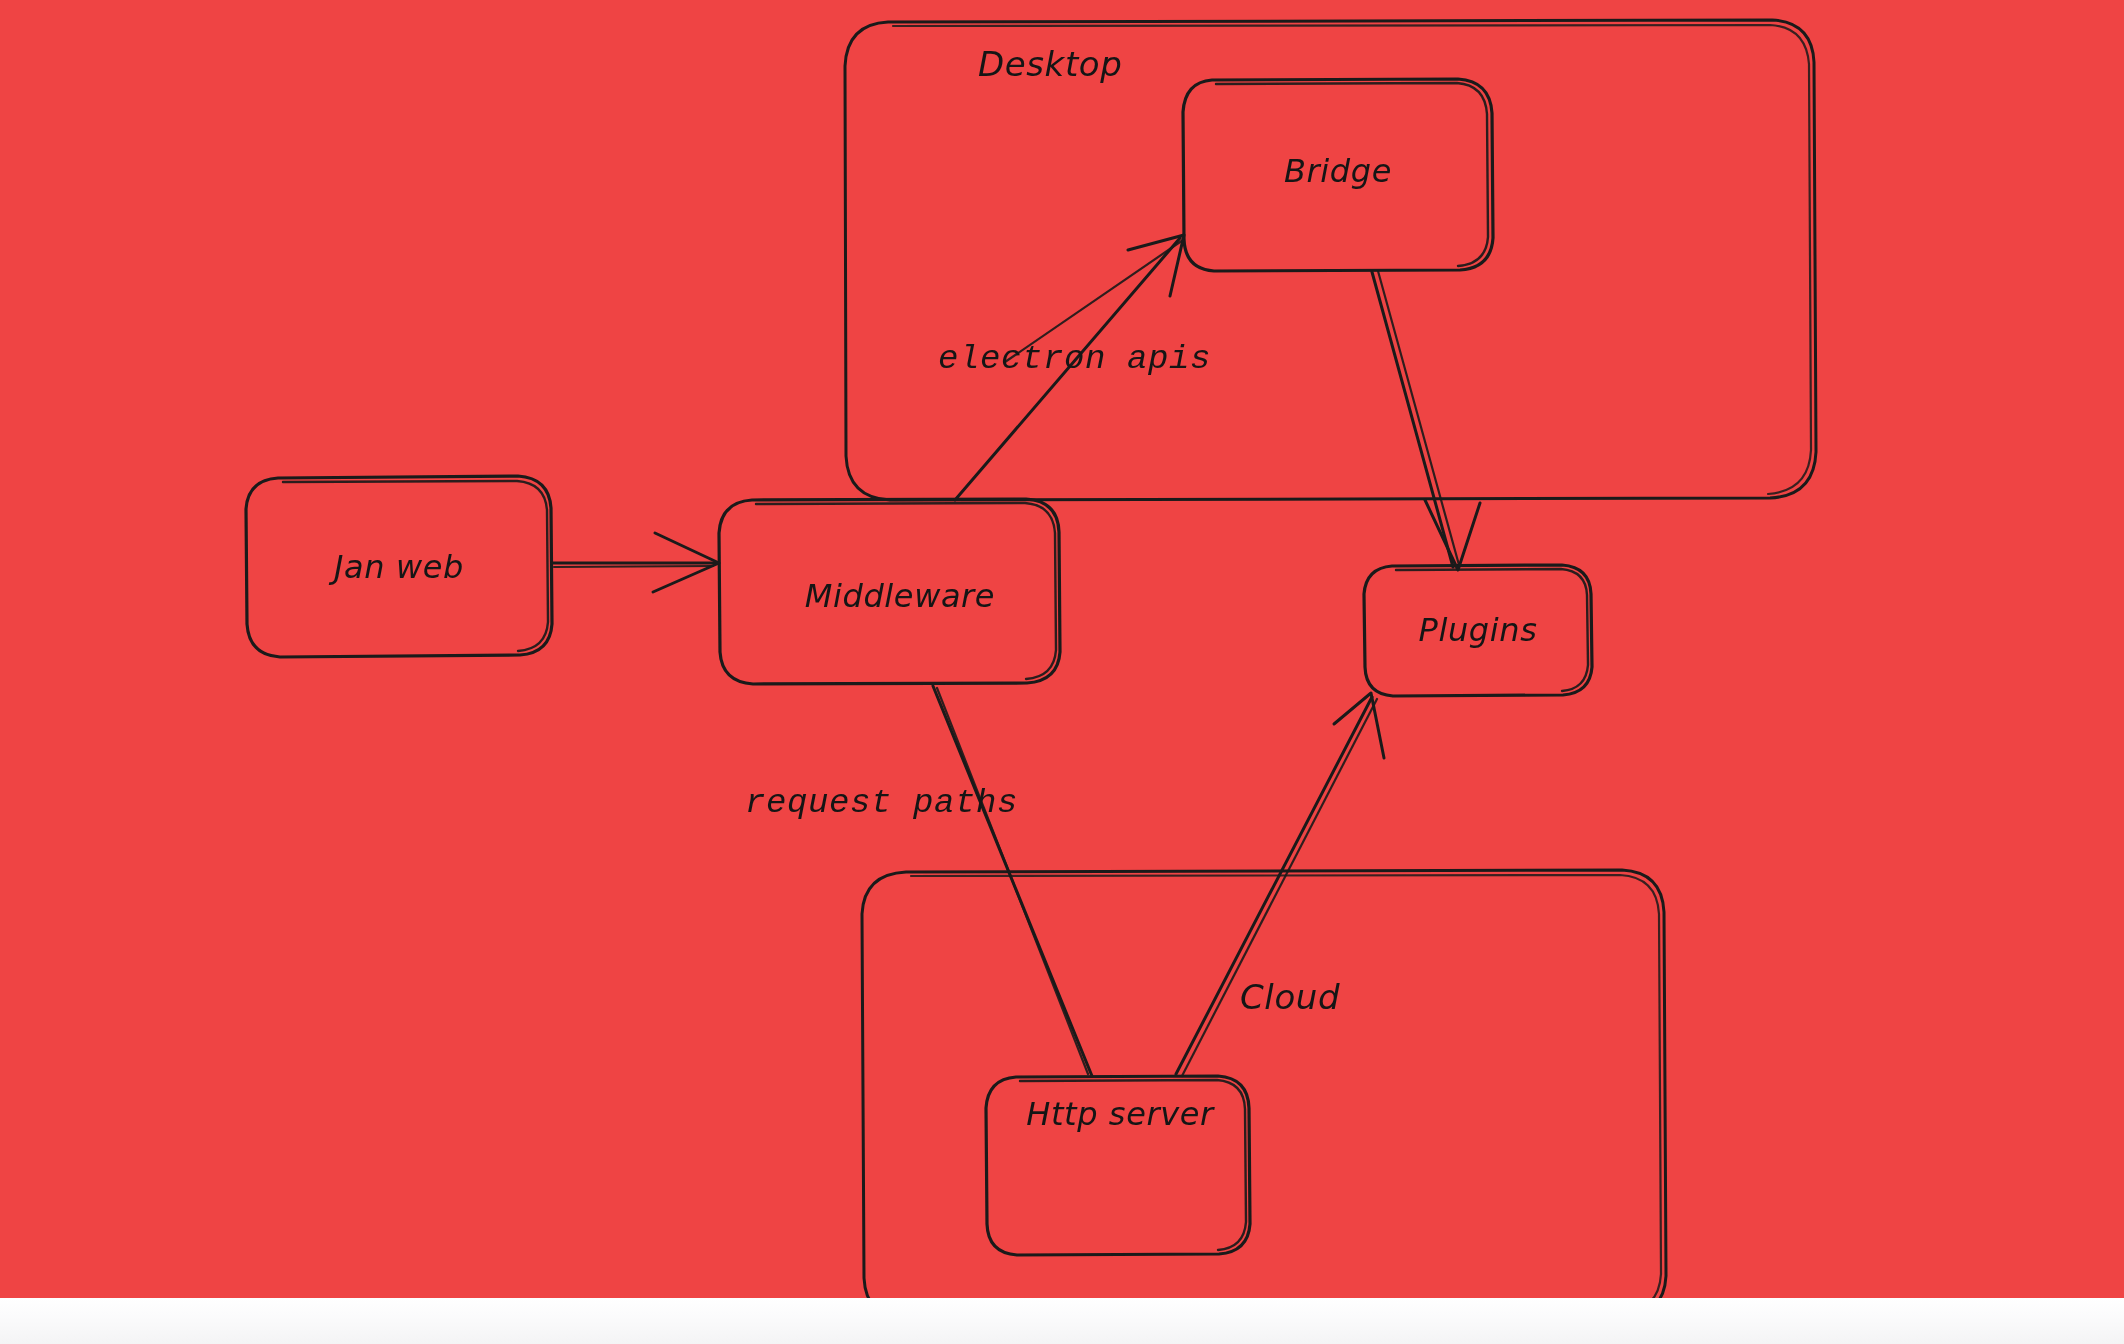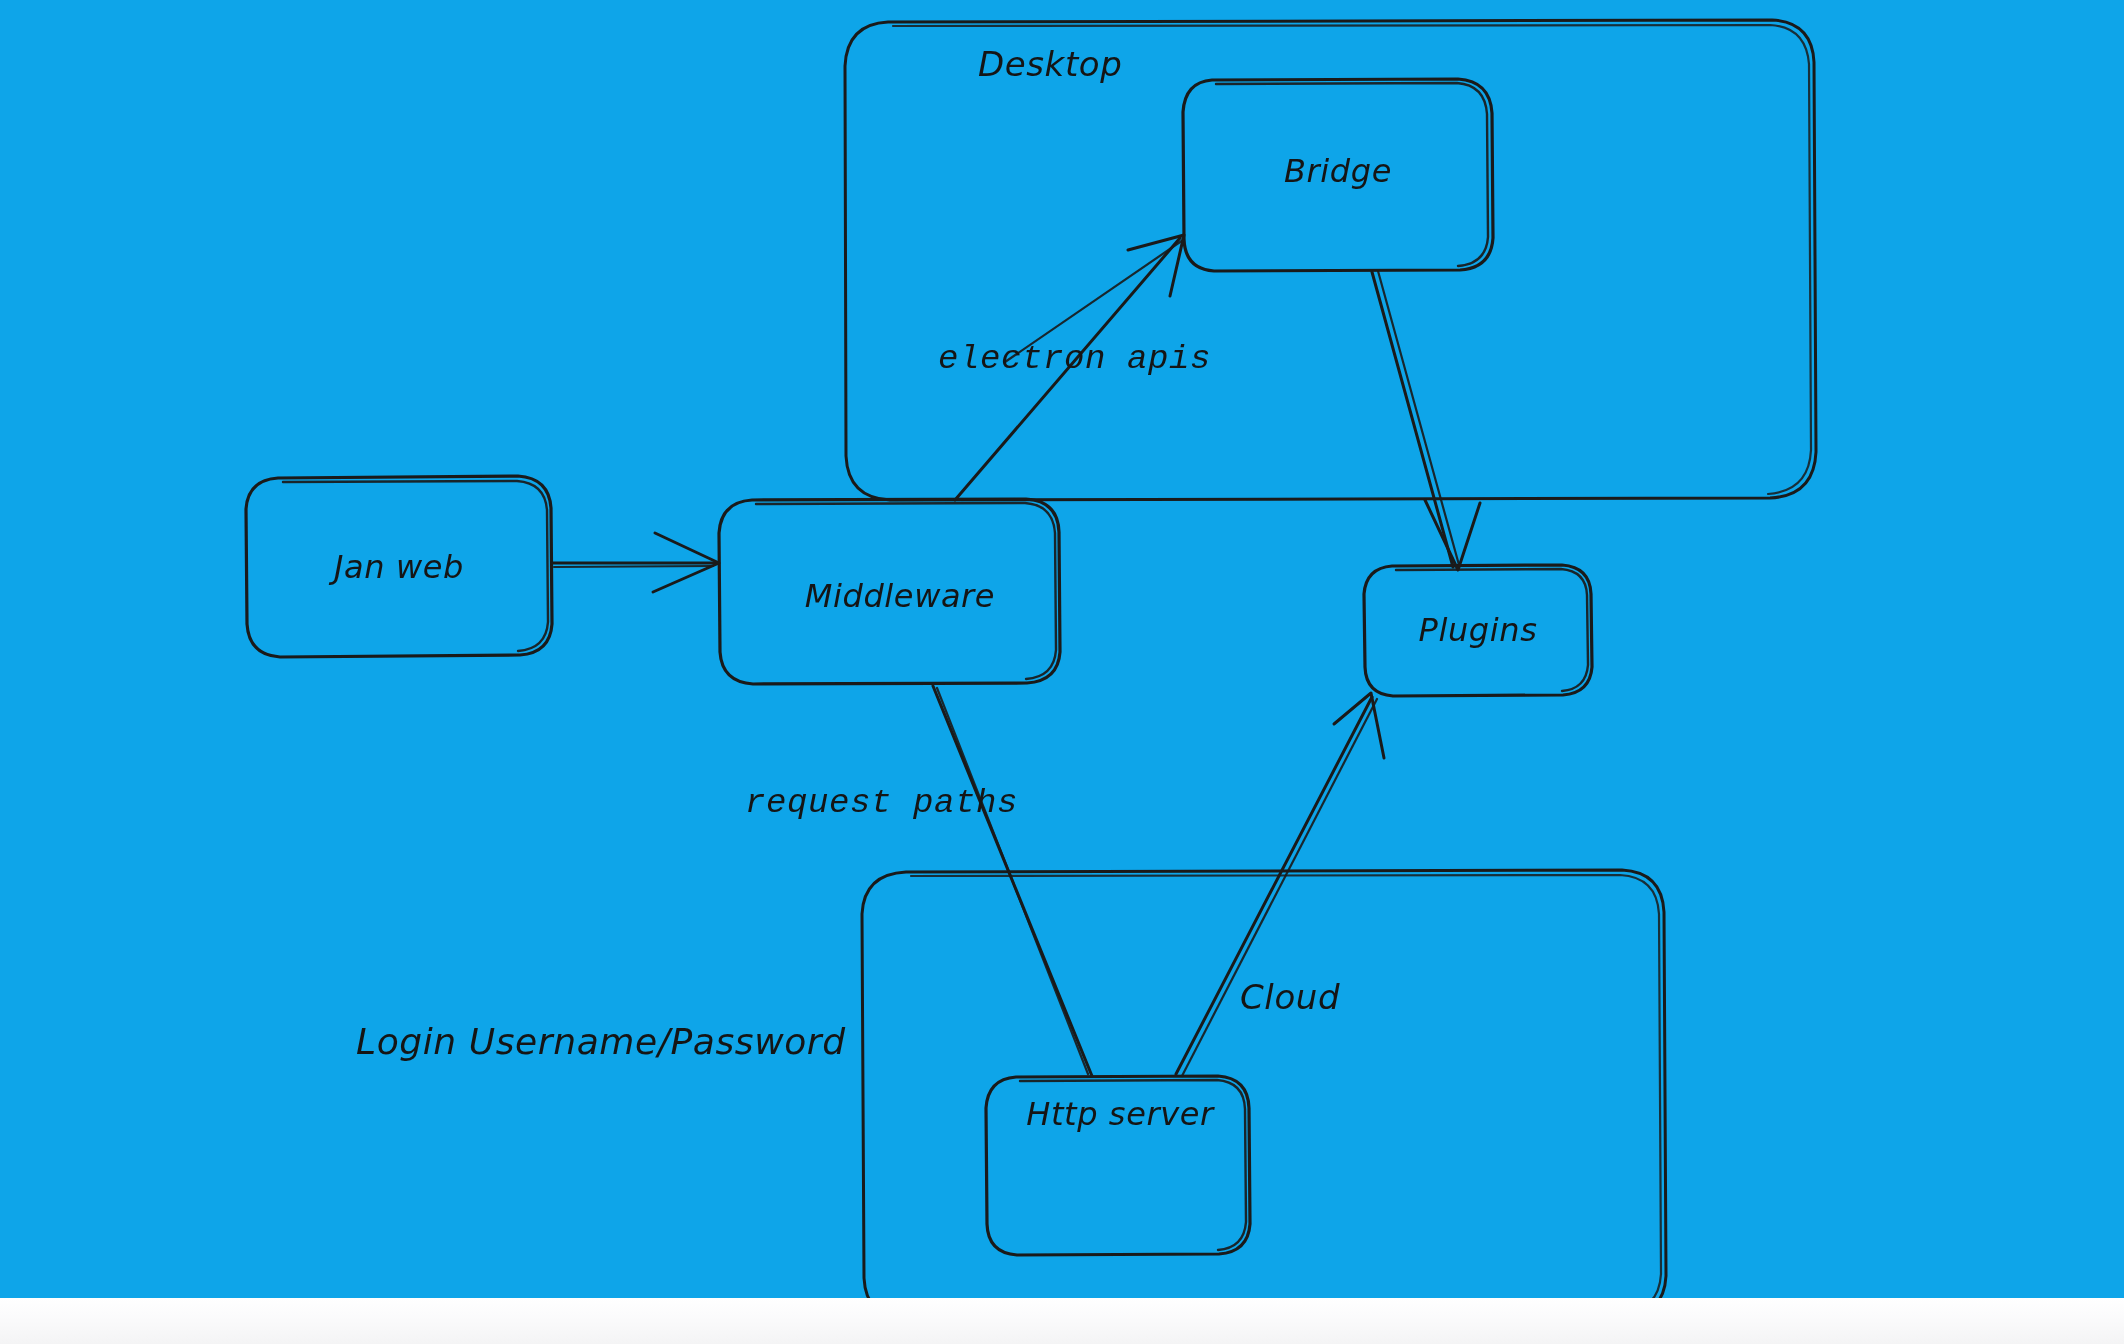--- a/index.html
+++ b/index.html
@@ -11,7 +11,7 @@
     position: relative;
     width: 2124px;
     height: 1344px;
-    background: #0ea5e9;
+    background: #ef4444;
     overflow: hidden;
     font-family: "DejaVu Sans", sans-serif;
   }

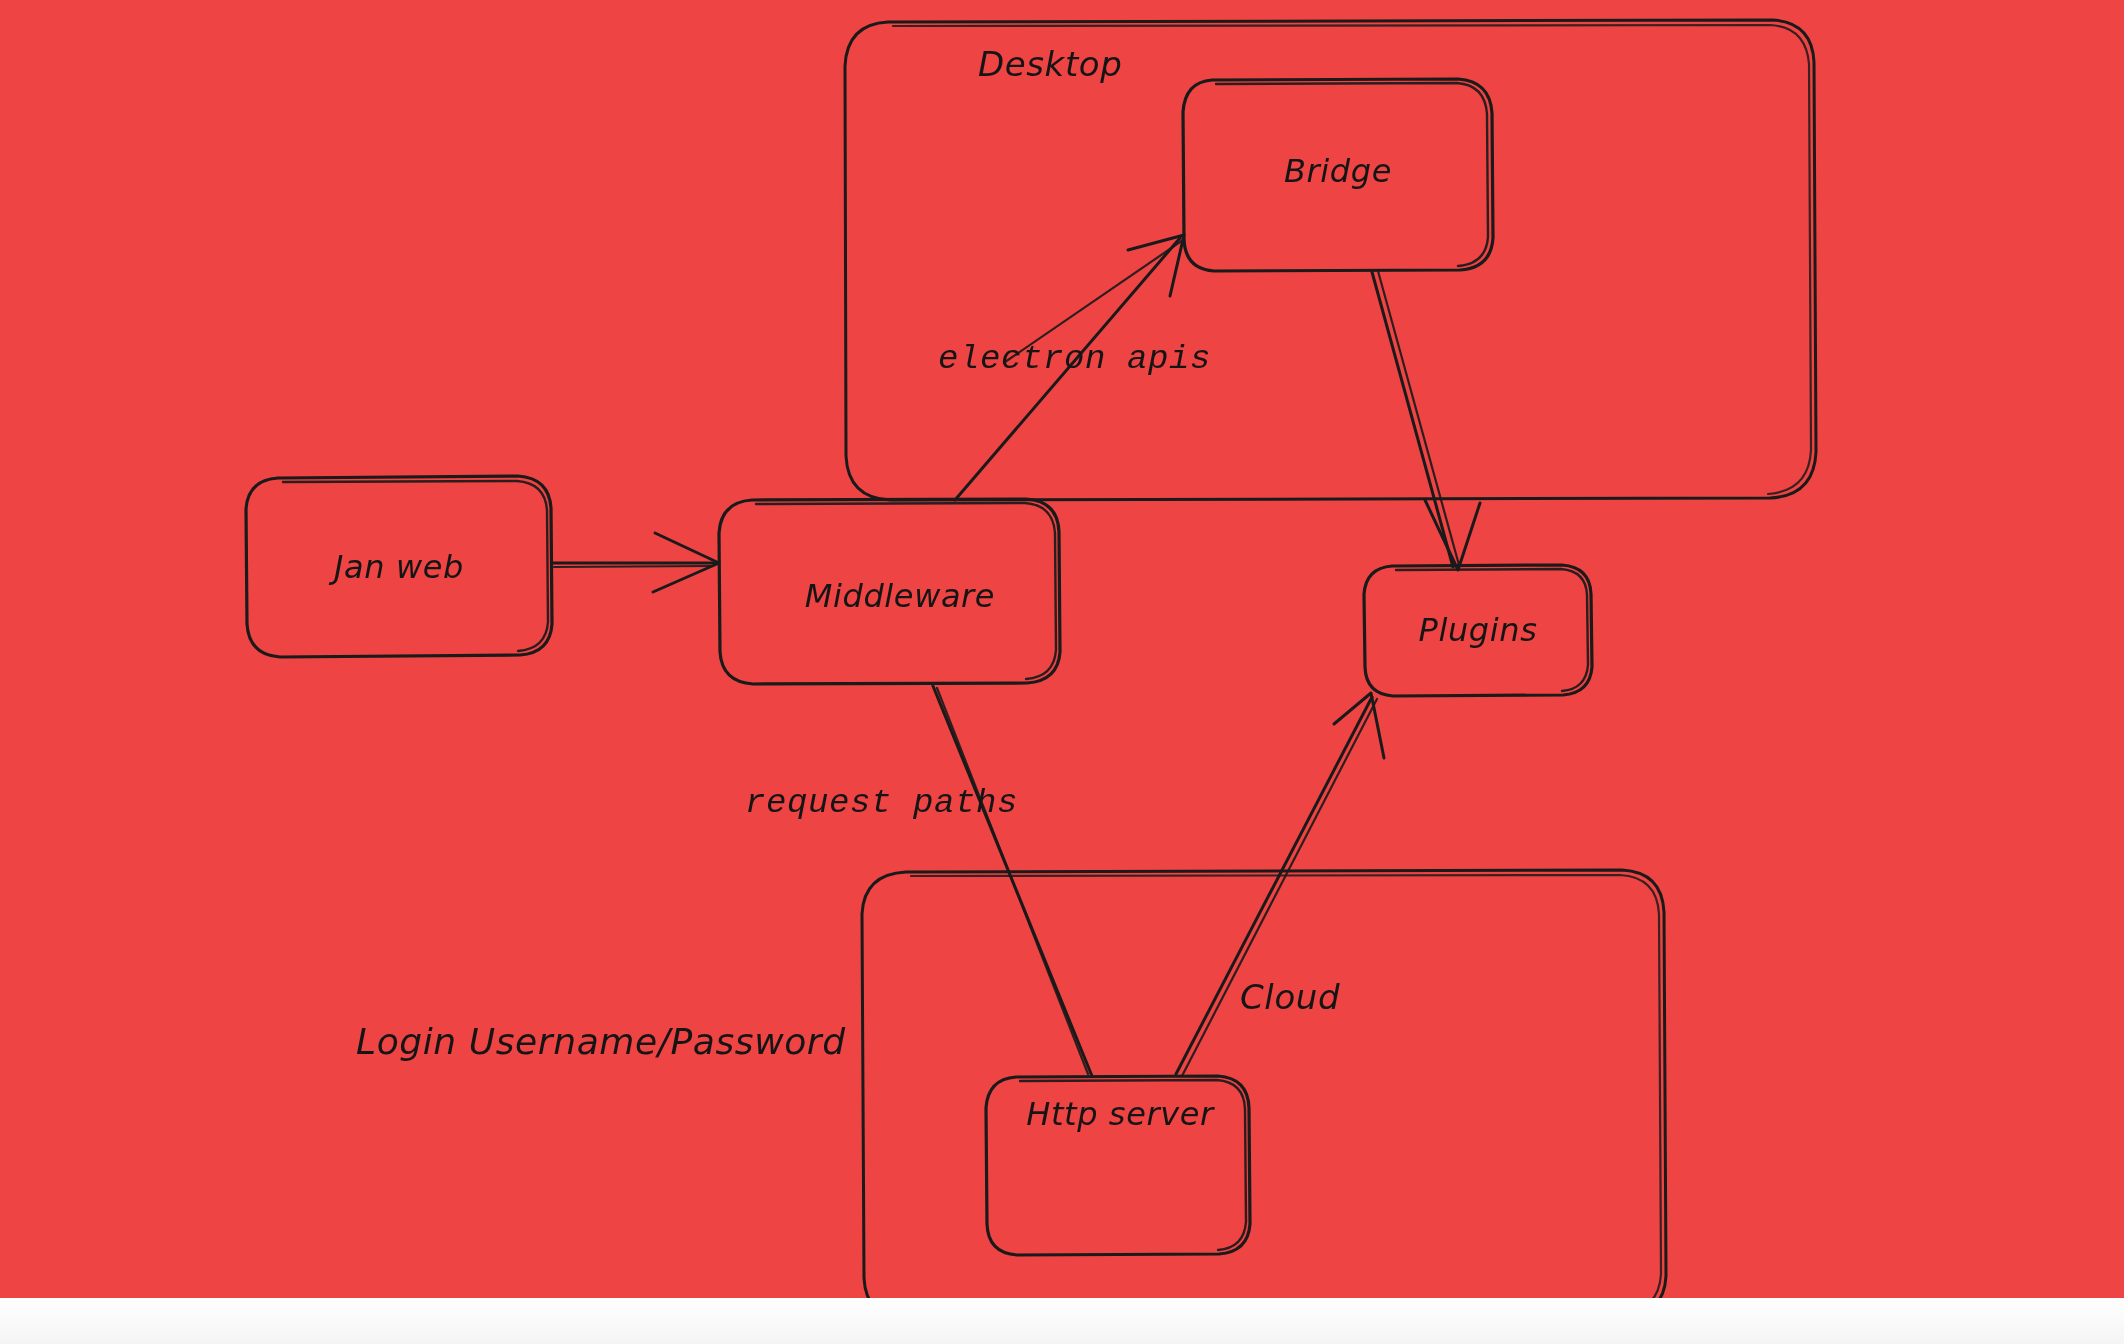--- a/index.html
+++ b/index.html
@@ -169,7 +169,6 @@
   <div class="label container-label" style="left: 1240px; top: 977px;">Cloud</div>
 
 
-  <div class="label note-label" style="left: 356px; top: 1019px;">Login Username/Password</div>
 
   <div id="bottom-fade"></div>
 

